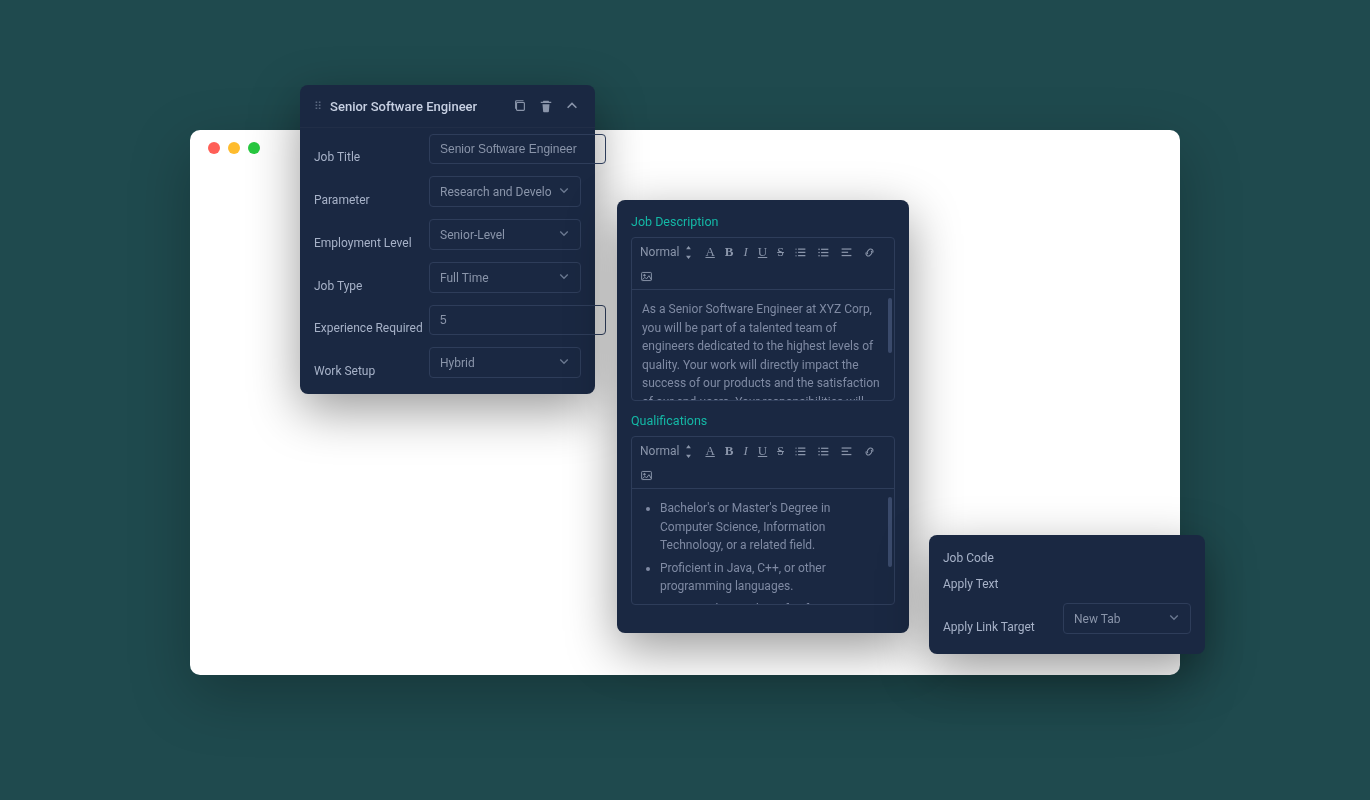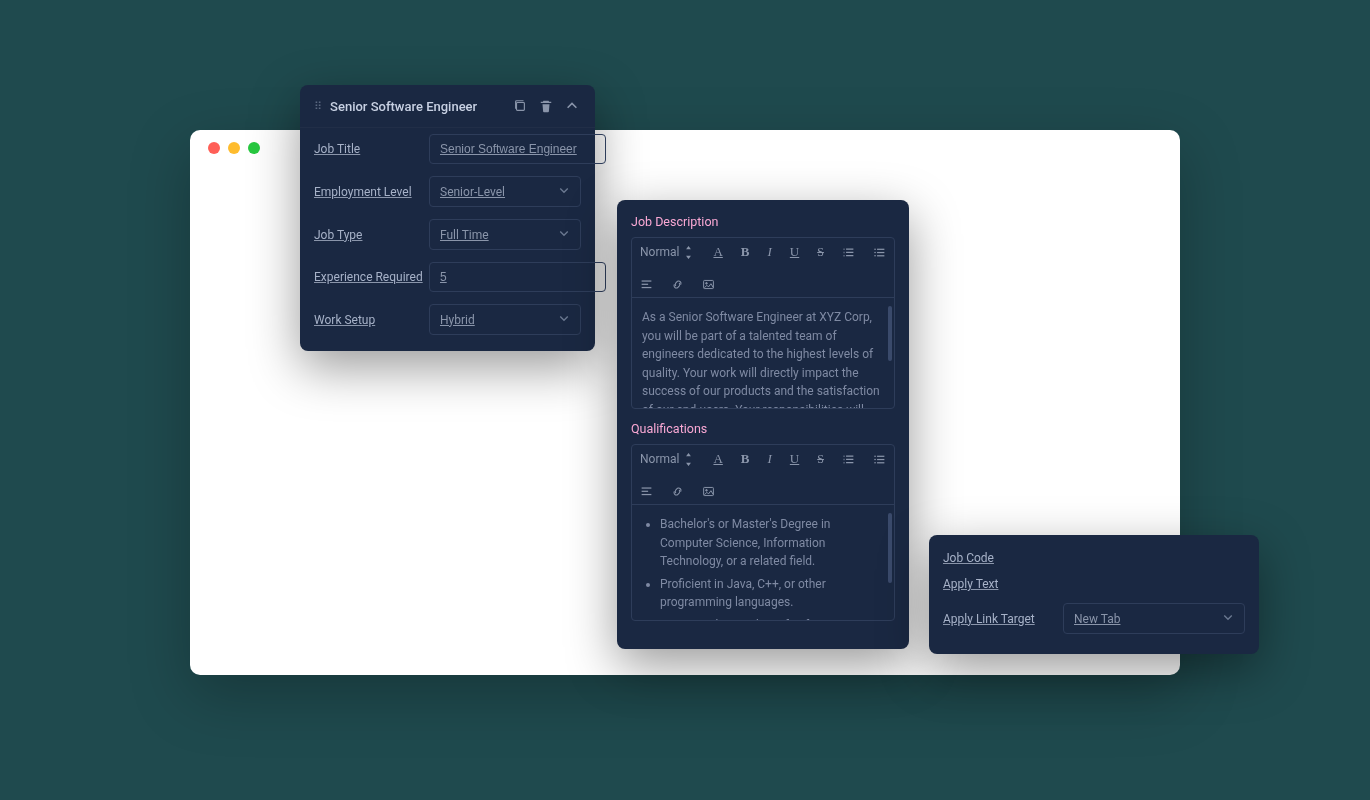--- a/index.html
+++ b/index.html
@@ -57,9 +57,8 @@
 
 .form-row {
   display: flex;
-  align-items: center;
+  align-items: flex-end;
   padding: 6px 14px;
-  text-decoration: underline;
 }
 .form-label { flex: 0 0 115px; color: #a7b2c8; font-size: 12px; }
 .form-input, .form-select {

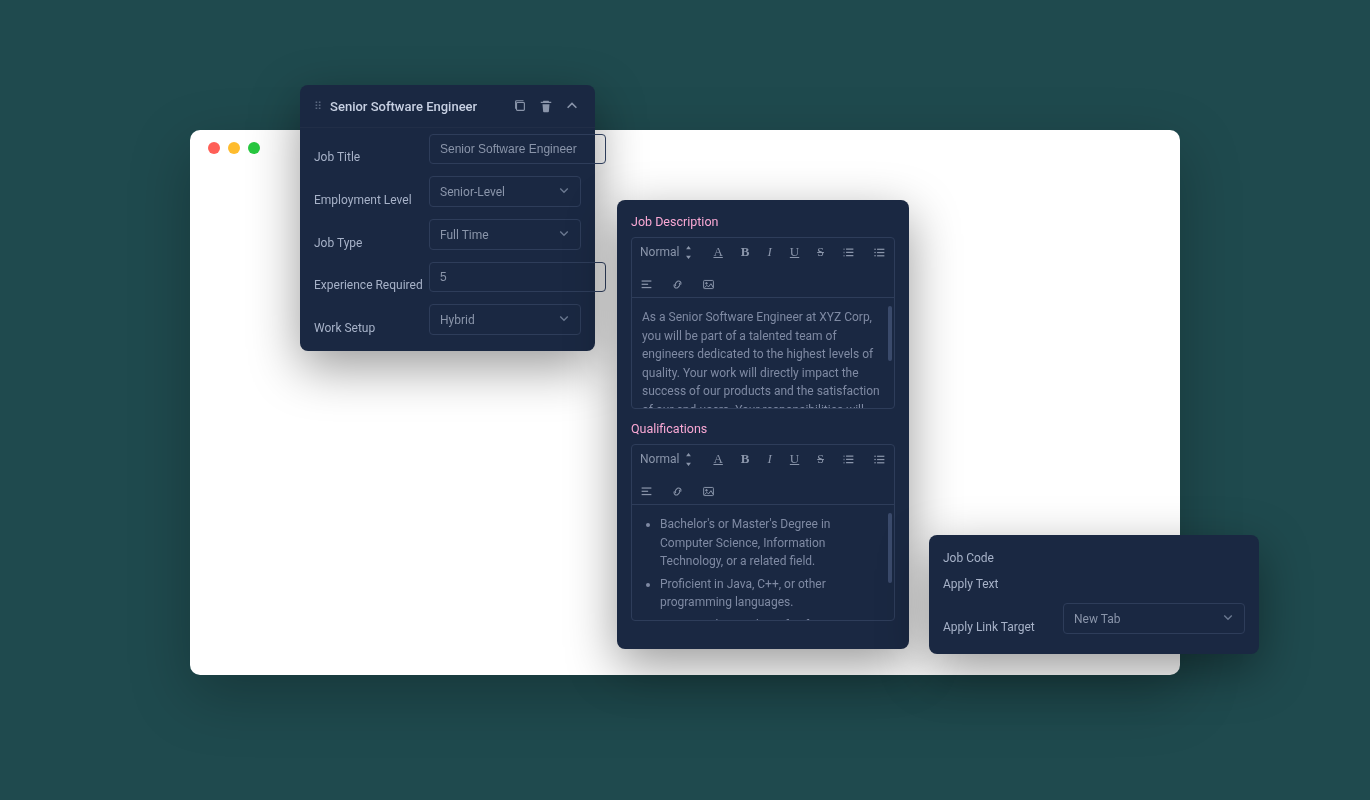--- a/index.html
+++ b/index.html
@@ -162,6 +162,15 @@
     <input class="form-input" value="Senior Software Engineer" style="">
   </div>
   <div class="form-row">
+    <div class="form-label">Parameter</div>
+    <div class="form-select">
+      <span>Research and Develo</span>
+      <span class="chev"><svg viewBox="0 0 16 16" fill="none" stroke="currentColor" stroke-width="1.8">
+            <path d="M3 6l5 5 5-5"></path>
+          </svg></span>
+    </div>
+  </div>
+  <div class="form-row">
     <div class="form-label">Employment Level</div>
     <div class="form-select">
       <span>Senior-Level</span>

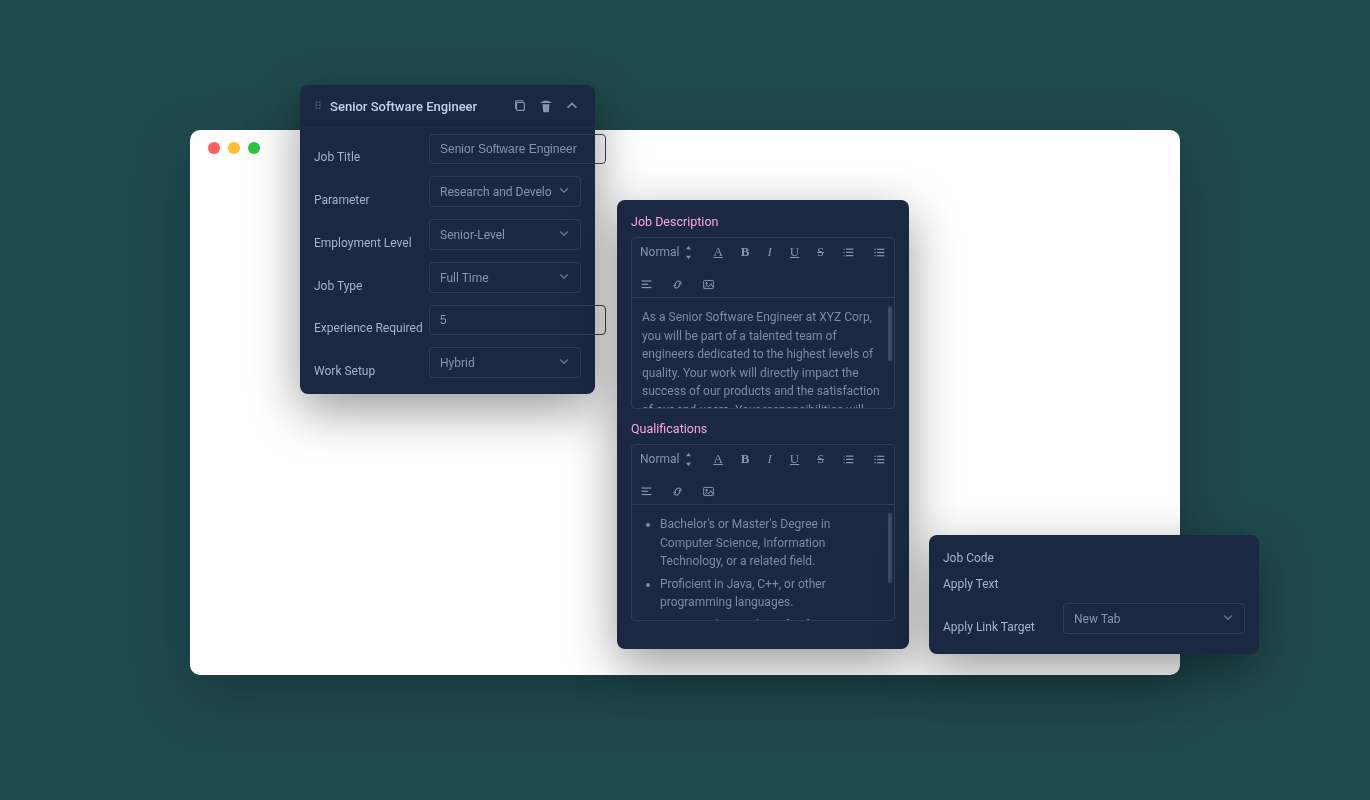--- a/index.html
+++ b/index.html
@@ -77,7 +77,7 @@
 .chev svg { width: 12px; height: 12px; }
 
 .panel2 { left: 617px; top: 200px; width: 292px; padding: 12px 14px 16px; }
-.section-label { color: #f9a8d4; font-size: 12.5px; margin: 2px 0 8px 0; }
+.section-label { color: #14b8a6; font-size: 12.5px; margin: 2px 0 8px 0; }
 .editor {
   border: 1px solid #2e3d5a;
   border-radius: 4px;

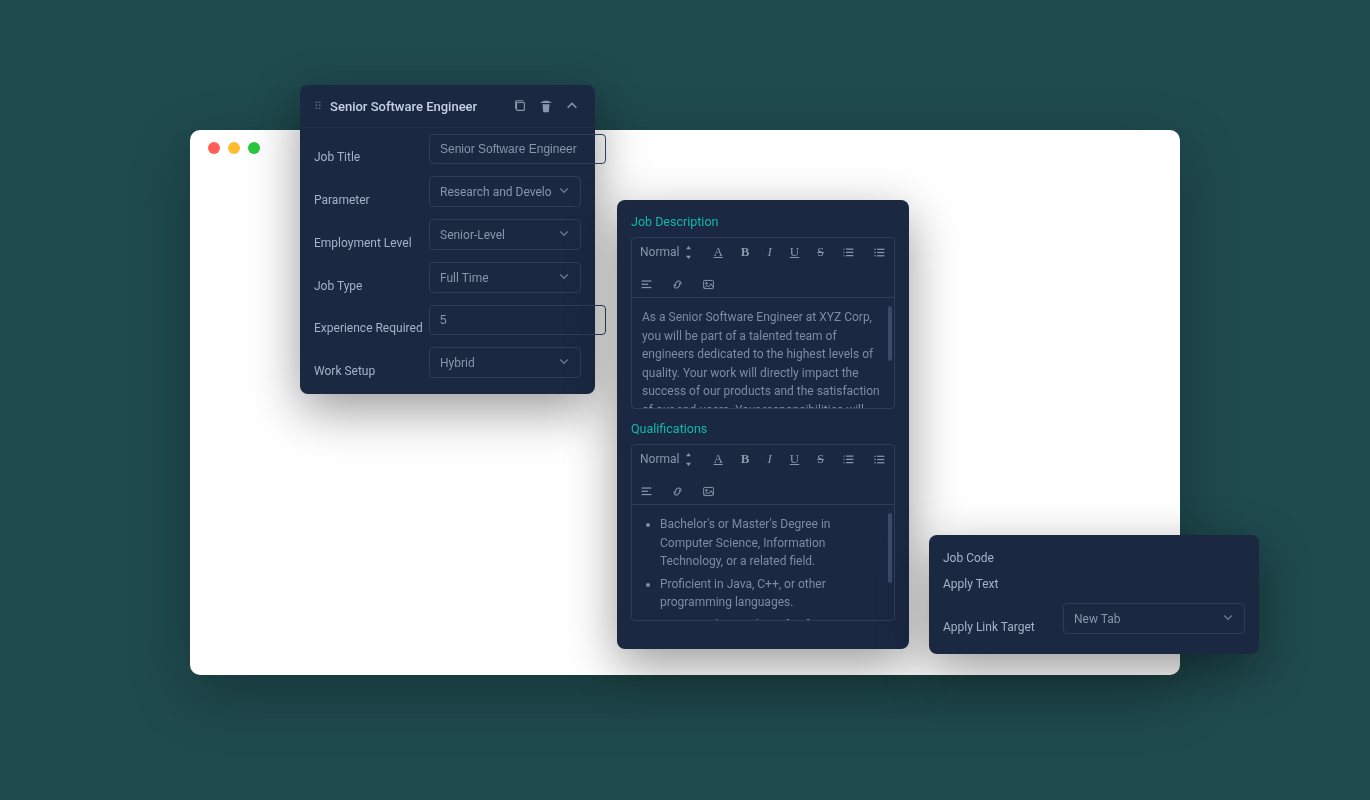--- a/index.html
+++ b/index.html
@@ -88,7 +88,7 @@
   padding: 6px 8px;
   display: flex;
   flex-wrap: wrap;
-  gap: 18px;
+  gap: 10px;
   align-items: center;
   color: #8a95aa;
 }

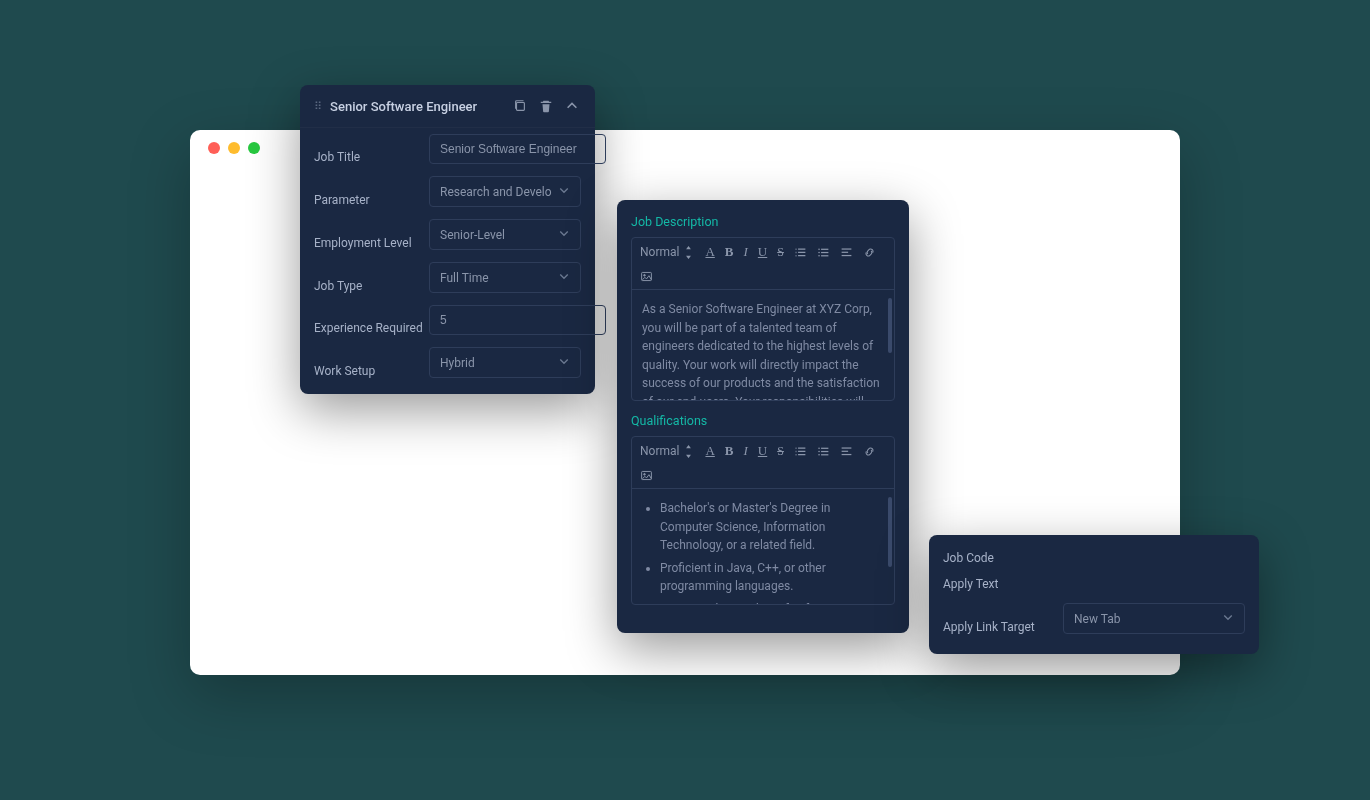--- a/index.html
+++ b/index.html
@@ -119,7 +119,7 @@
 .editor-body ul { padding-left: 18px; }
 .editor-body li { margin-bottom: 4px; }
 
-.panel3 { left: 929px; top: 535px; width: 330px; padding: 10px 14px 14px; }
+.panel3 { left: 929px; top: 535px; width: 276px; padding: 10px 14px 14px; }
 .panel3 .form-row { padding: 6px 0; }
 .panel3 .form-label { flex: 0 0 120px; }
 

